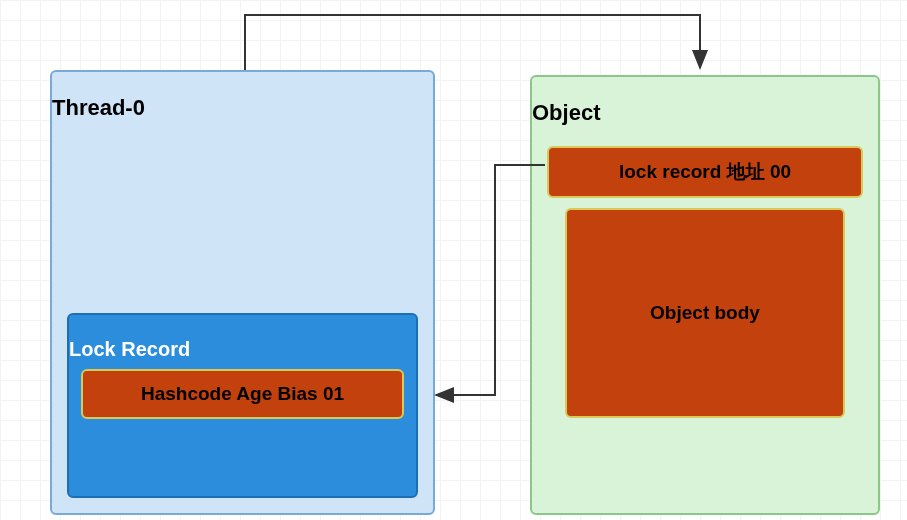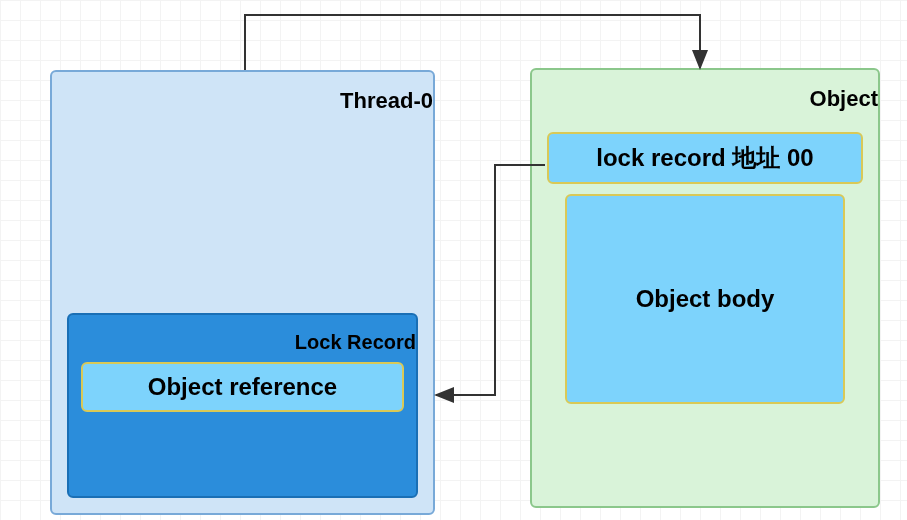--- a/index.html
+++ b/index.html
@@ -21,10 +21,10 @@
     border-radius: 6px;
   }
   .title {
-    text-align: right;
+    text-align: left;
     font-weight: bold;
     font-size: 22px;
-    padding-top: 16px;
+    padding-top: 23px;
   }
   .thread {
     left: 50px;

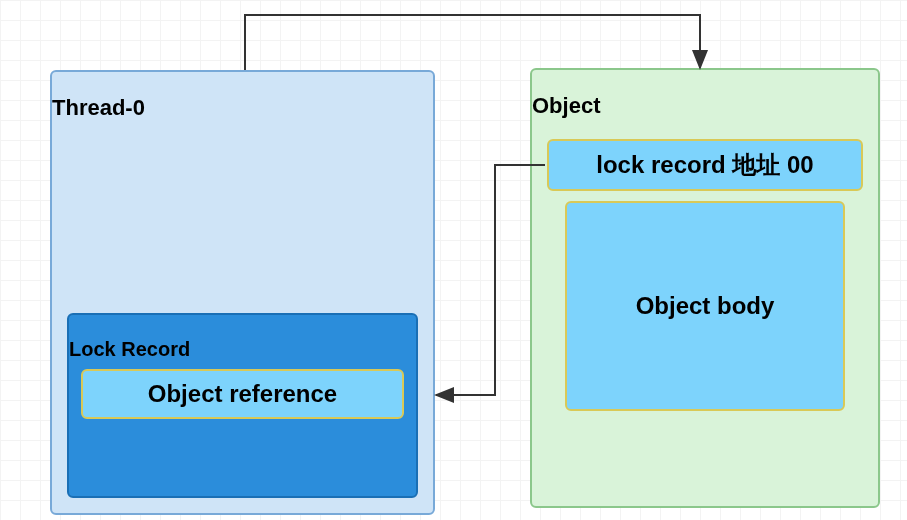--- a/index.html
+++ b/index.html
@@ -64,7 +64,7 @@
   }
   .object {
     left: 530px;
-    top: 68px;
+    top: 75px;
     width: 350px;
     height: 440px;
     background: #d9f3d9;

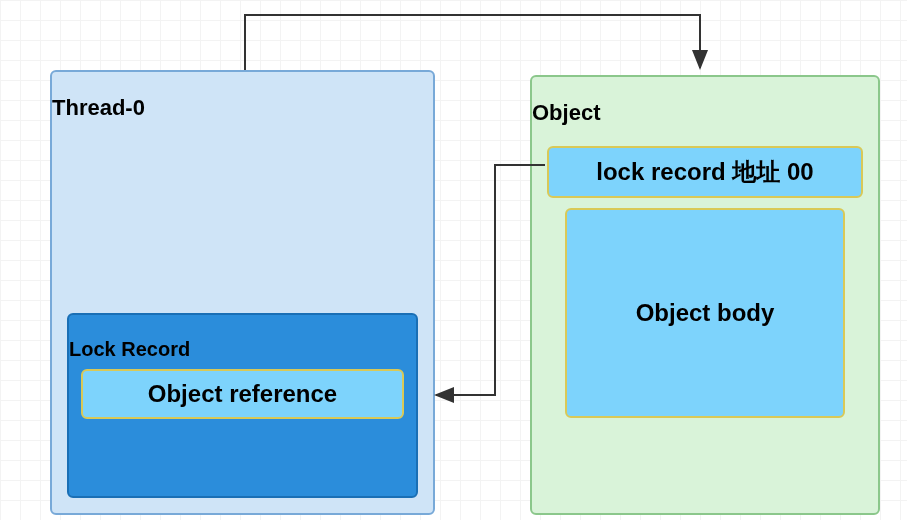--- a/index.html
+++ b/index.html
@@ -49,11 +49,11 @@
     font-size: 20px;
   }
   .field {
-    background: #7dd3fc;
+    background: #c2410c;
     border: 2px solid #d9c957;
     border-radius: 6px;
     font-weight: bold;
-    font-size: 24px;
+    font-size: 19px;
     display: flex;
     align-items: center;
     justify-content: center;

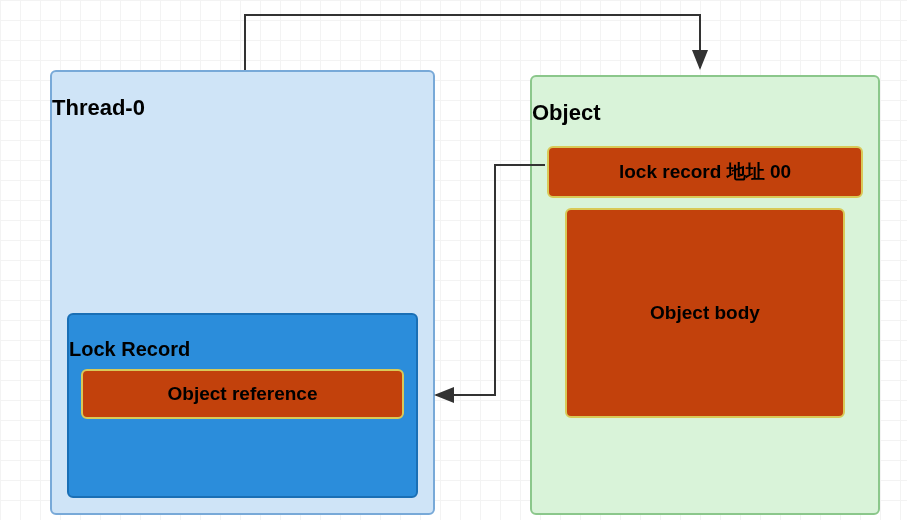--- a/index.html
+++ b/index.html
@@ -45,7 +45,7 @@
     border-radius: 6px;
   }
   .lock-record .title {
-    color: #000000;
+    color: #ffffff;
     font-size: 20px;
   }
   .field {

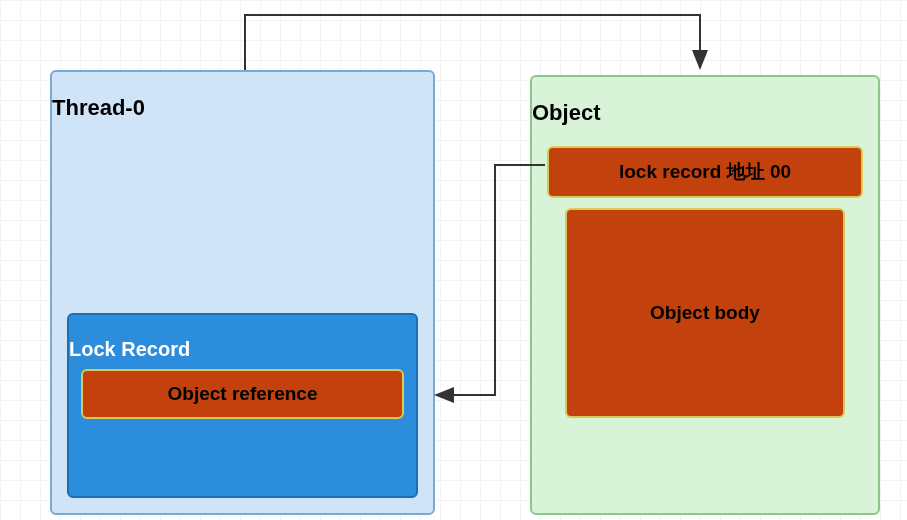--- a/index.html
+++ b/index.html
@@ -94,6 +94,7 @@
   <div class="title">Thread-0</div>
   <div class="lock-record">
     <div class="title">Lock Record</div>
+    <div class="field">Hashcode Age Bias 01</div>
     <div class="field">Object reference</div>
   </div>
 </div>

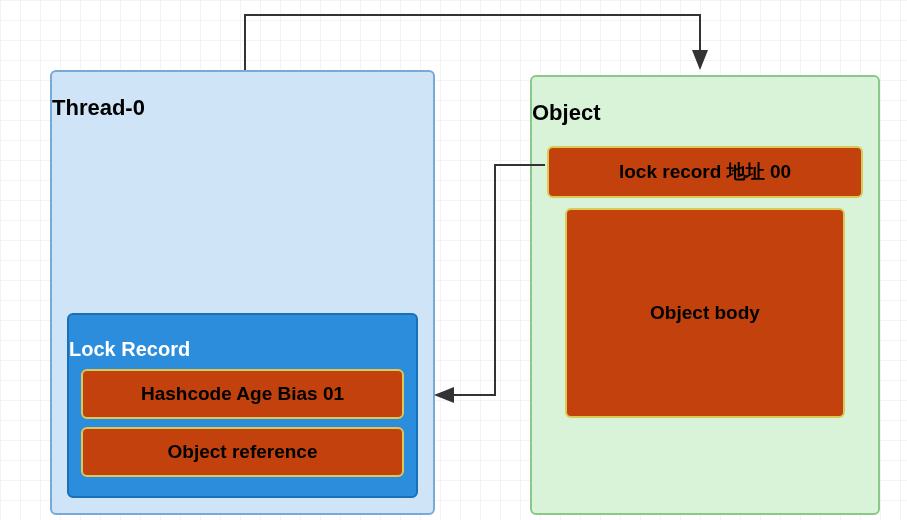--- a/index.html
+++ b/index.html
@@ -95,7 +95,6 @@
   <div class="lock-record">
     <div class="title">Lock Record</div>
     <div class="field">Hashcode Age Bias 01</div>
-    <div class="field">Object reference</div>
   </div>
 </div>
 

